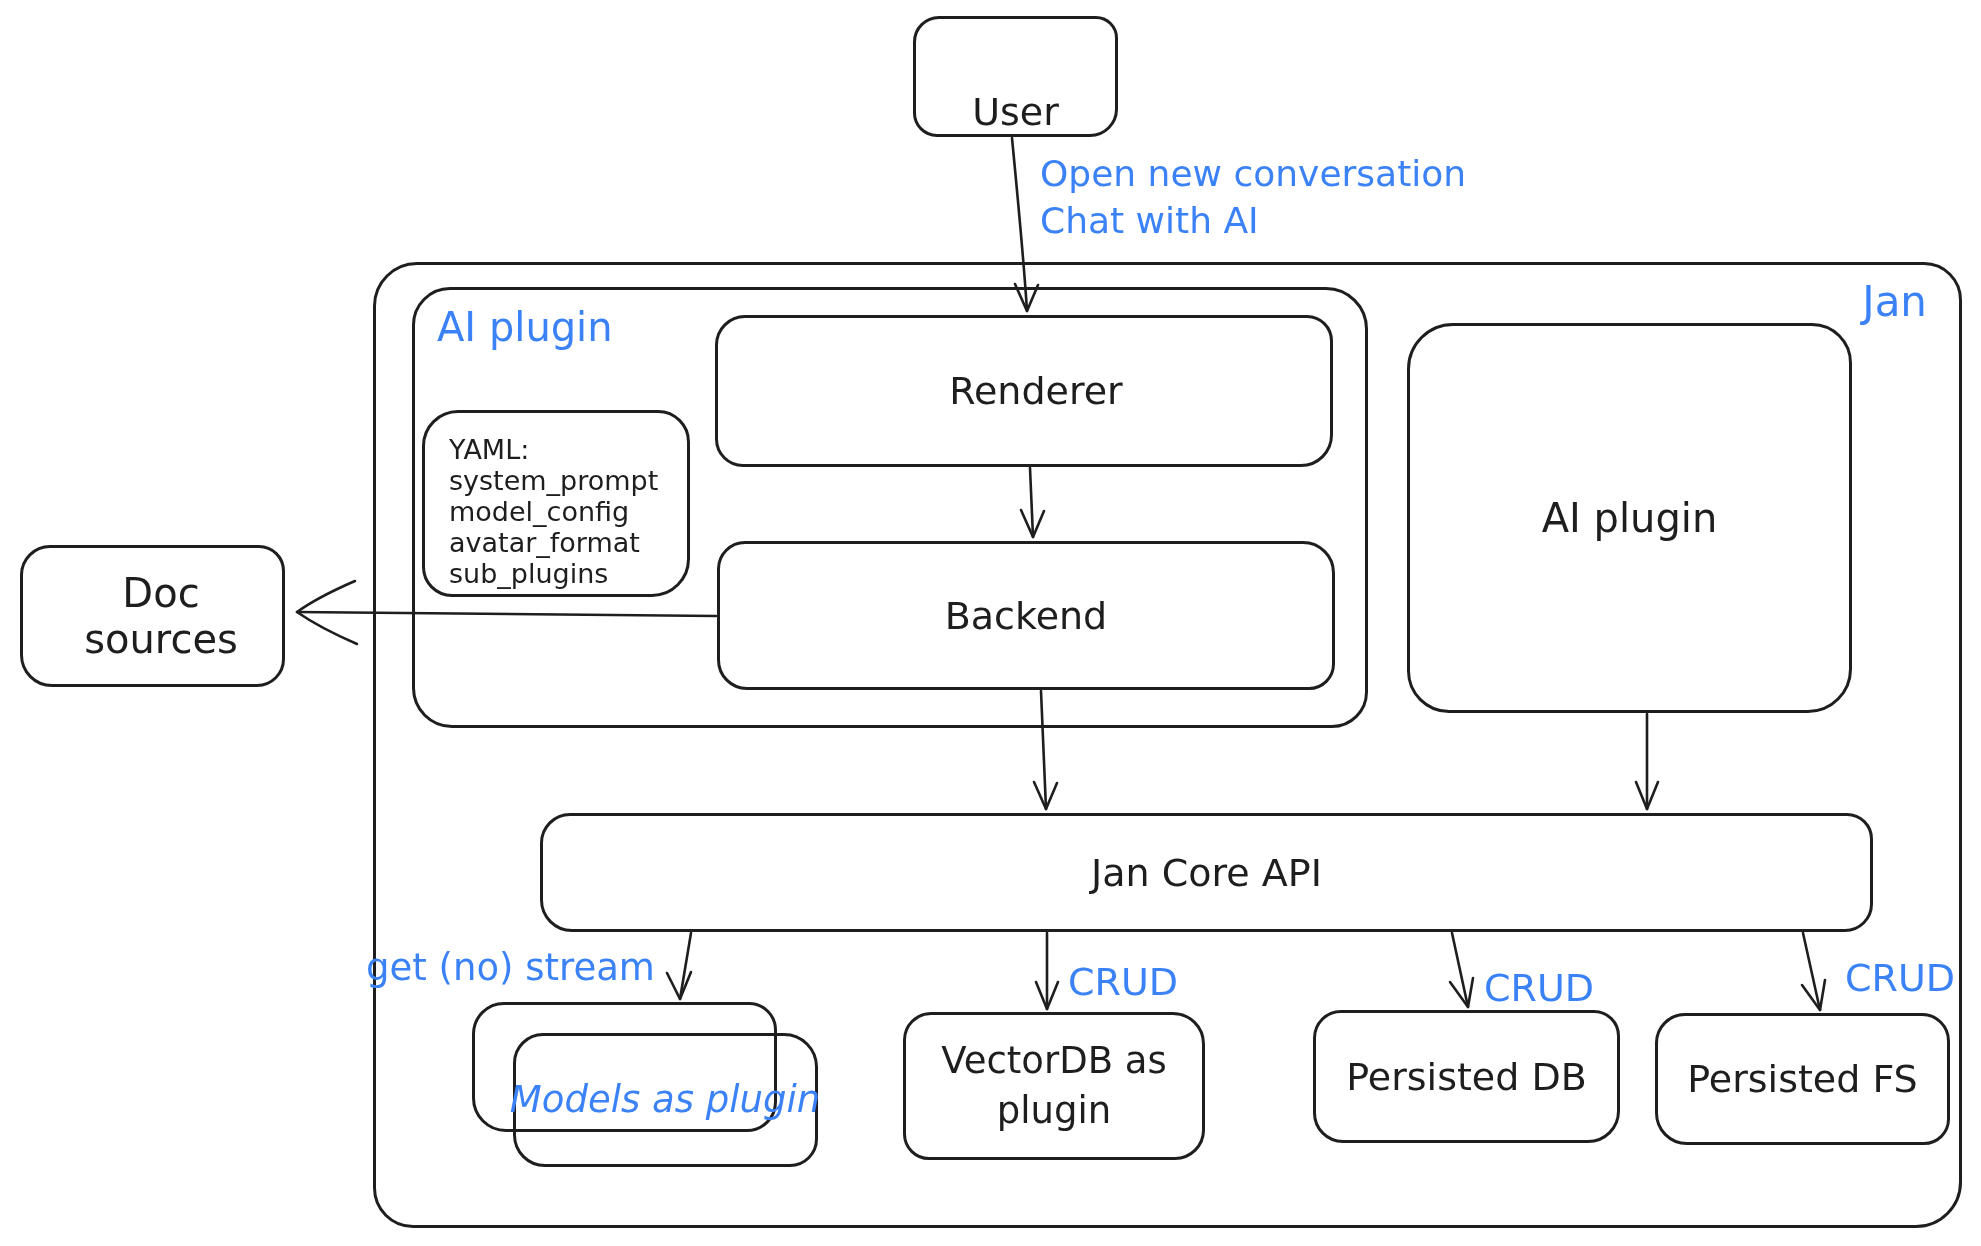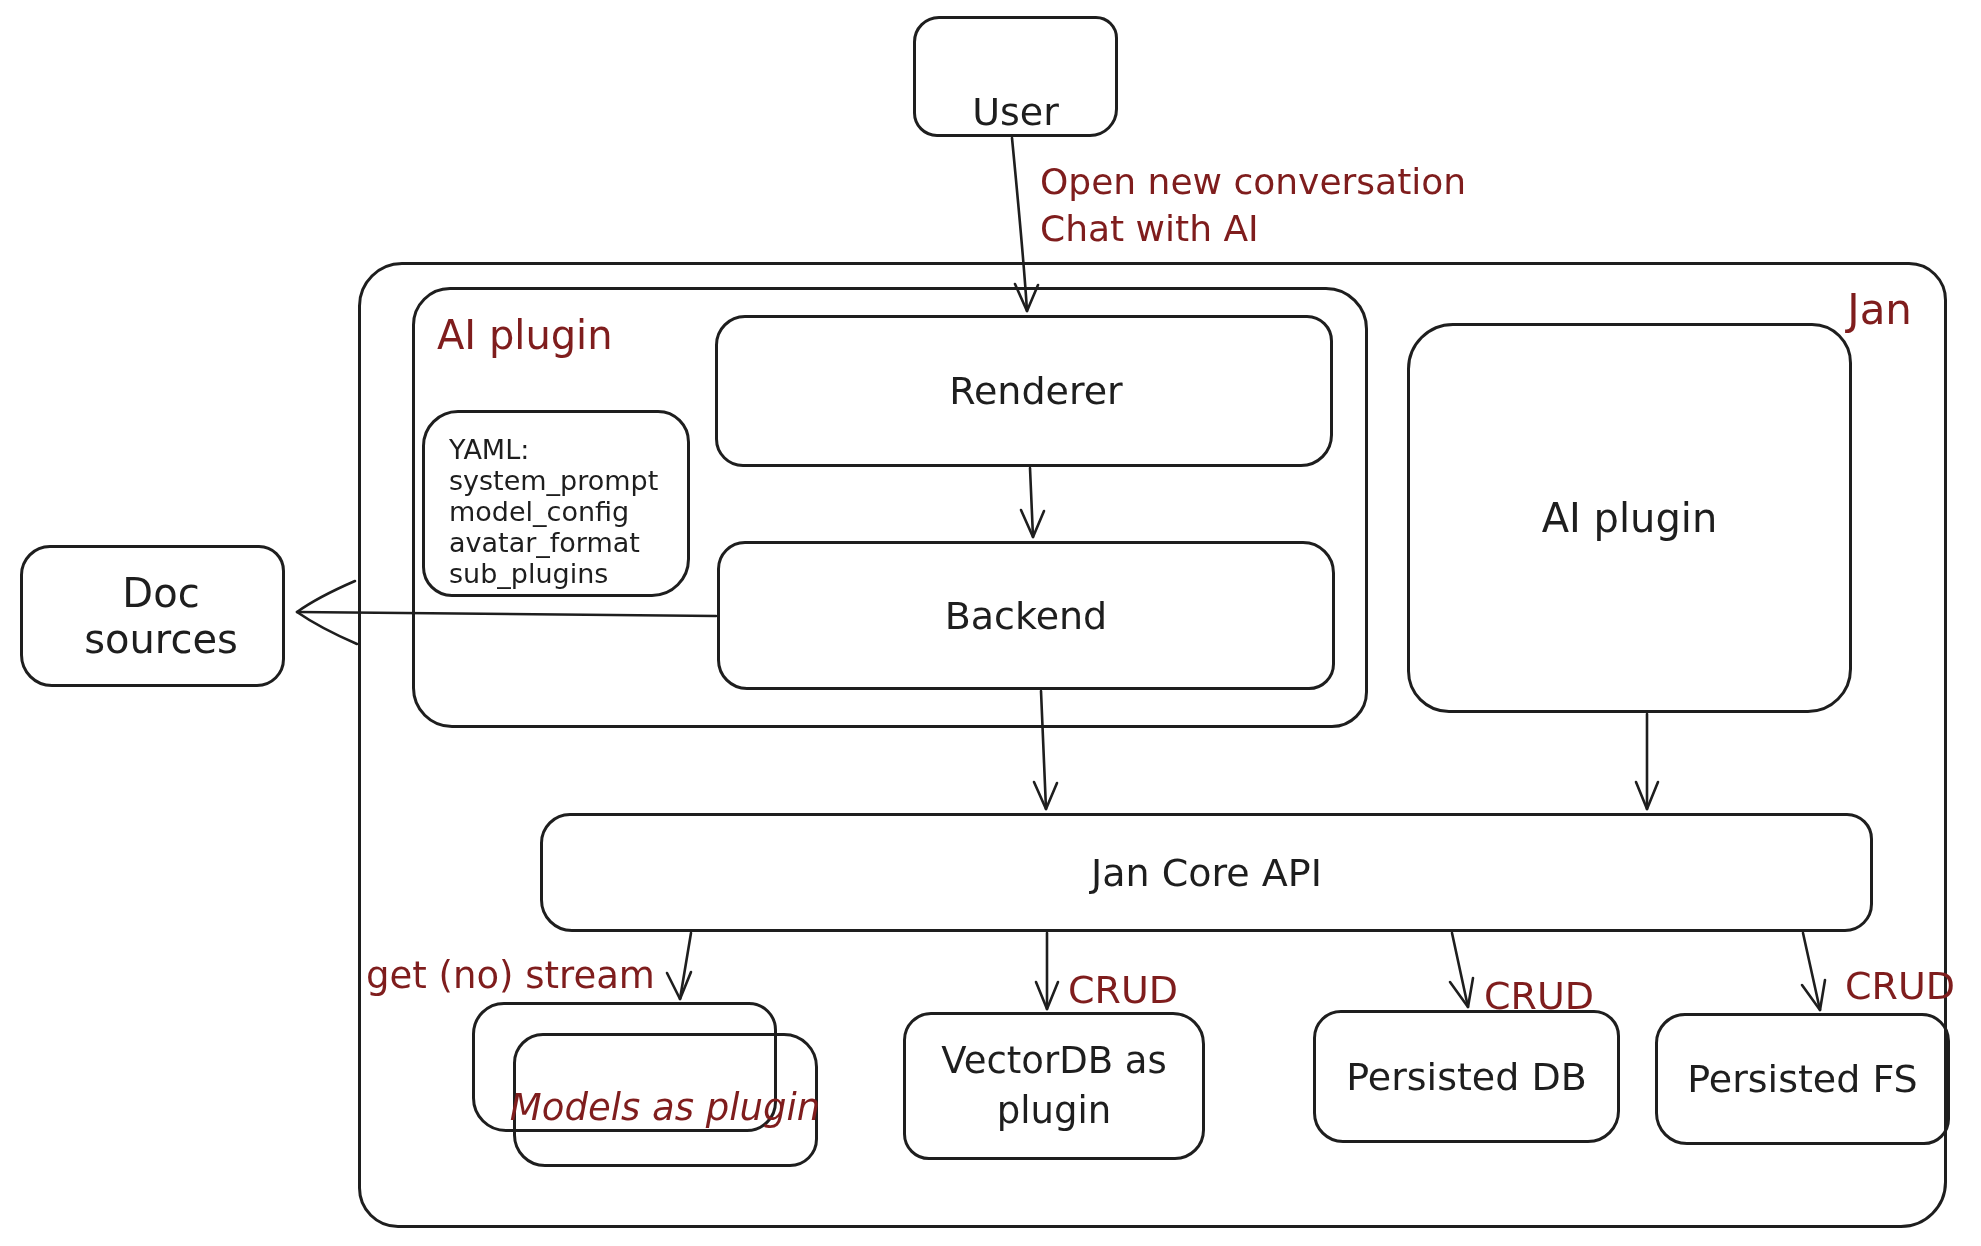--- a/index.html
+++ b/index.html
@@ -20,9 +20,8 @@
   }
   .label {
     position: absolute;
-    color: #7f1d1d;
+    color: #3b82f6;
     white-space: nowrap;
-    margin-top: 8px;
   }
   .centered {
     display: flex;

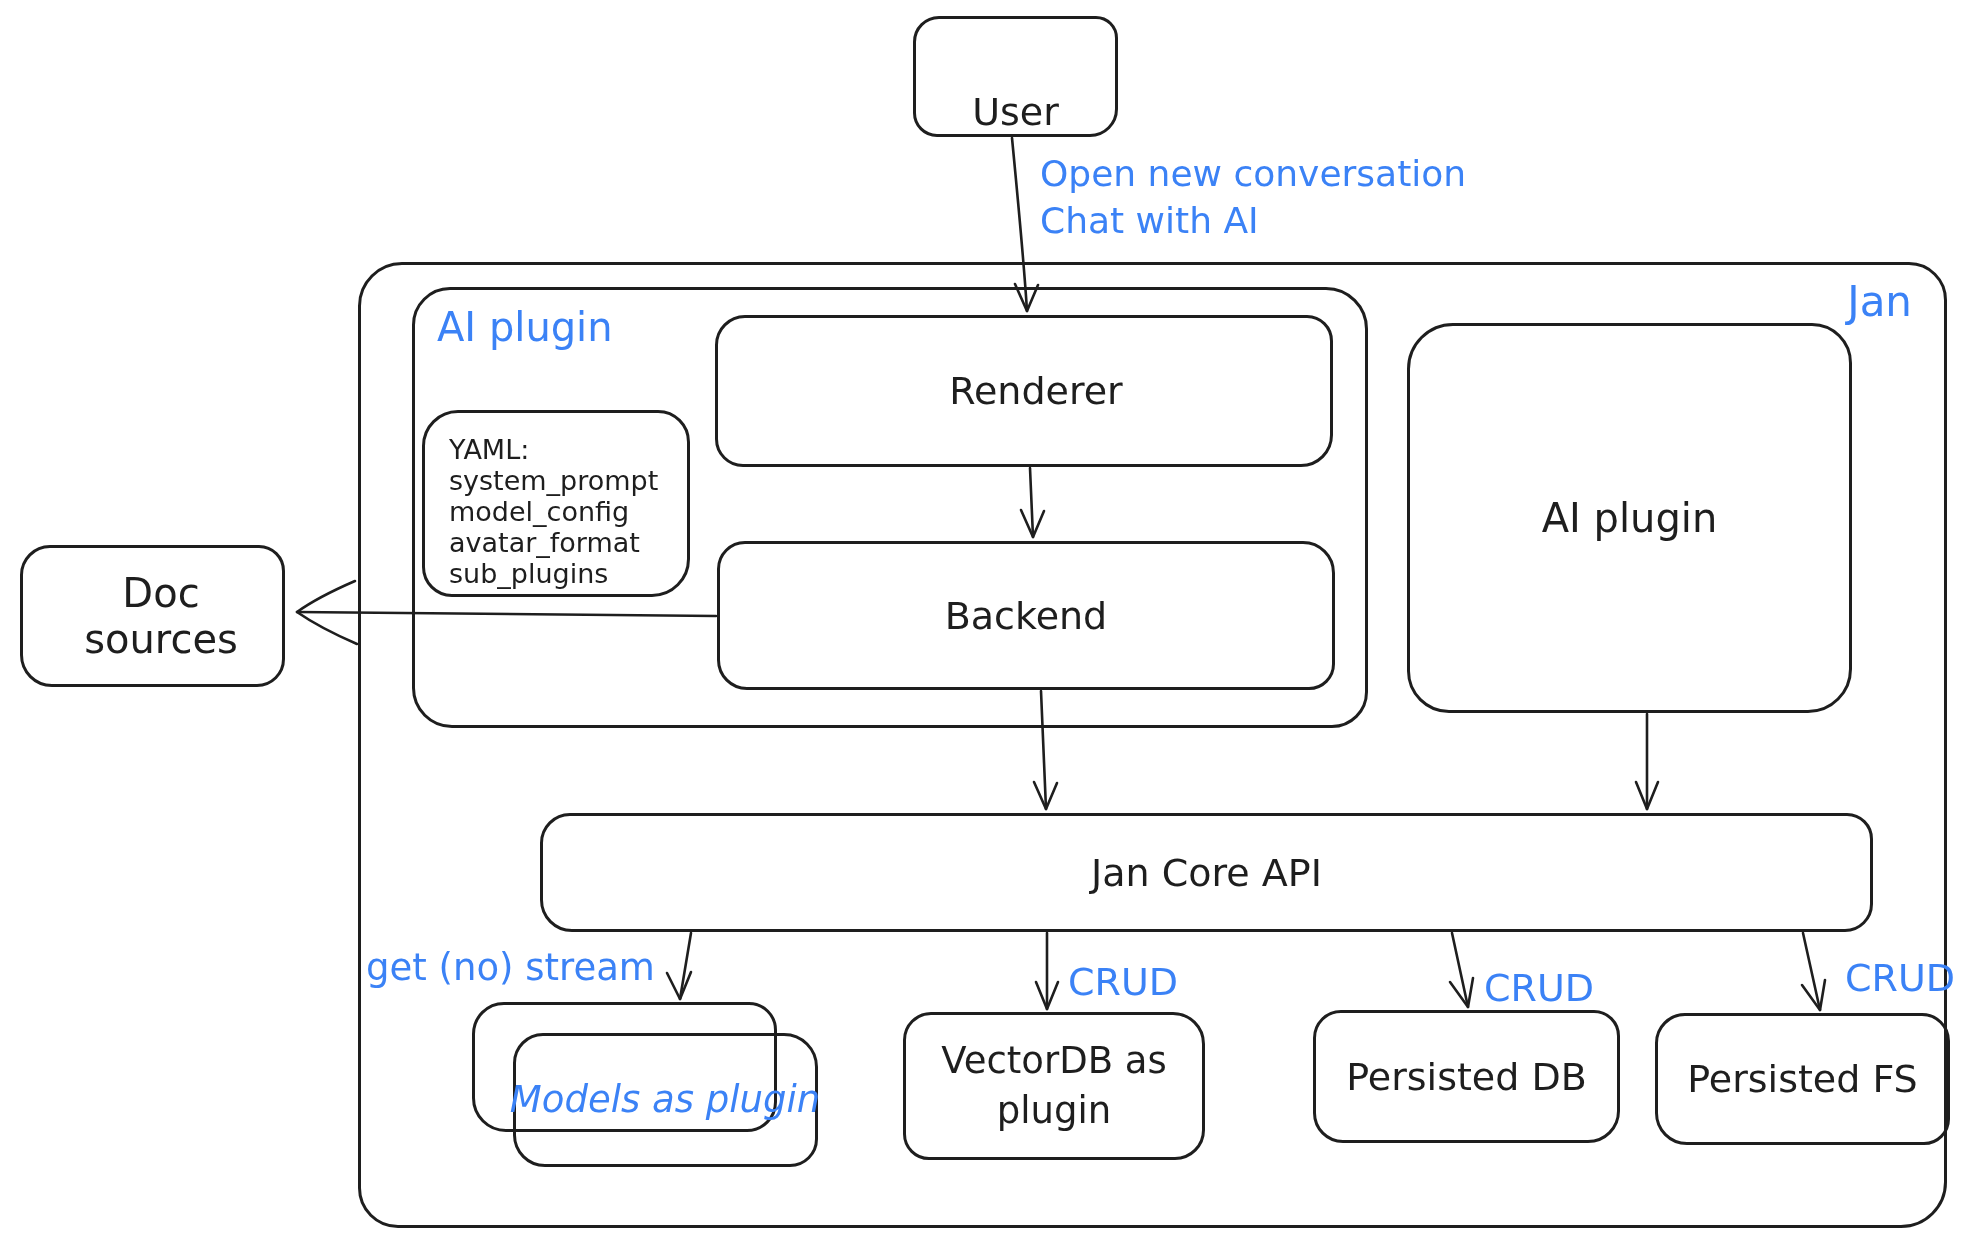--- a/index.html
+++ b/index.html
@@ -31,7 +31,7 @@
   }
   
   #user-box        { left: 913px;  top: 16px;   width: 205px;  height: 121px; border-radius: 26px 22px 28px 24px; font-size: 38px; align-items: flex-end; }
-  #jan-box         { left: 358px;  top: 262px;  width: 1589px; height: 966px; border-radius: 44px 38px 46px 40px; }
+  #jan-box         { left: 373px;  top: 262px;  width: 1589px; height: 966px; border-radius: 44px 38px 46px 40px; }
   #jan-label       { right: 32px;  top: 12px;   font-size: 42px; }
   #ai-plugin-left  { left: 412px;  top: 287px;  width: 956px;  height: 441px; border-radius: 38px 42px 36px 40px; }
   #ai-plugin-left-label { left: 22px; top: 14px; font-size: 40px; }

